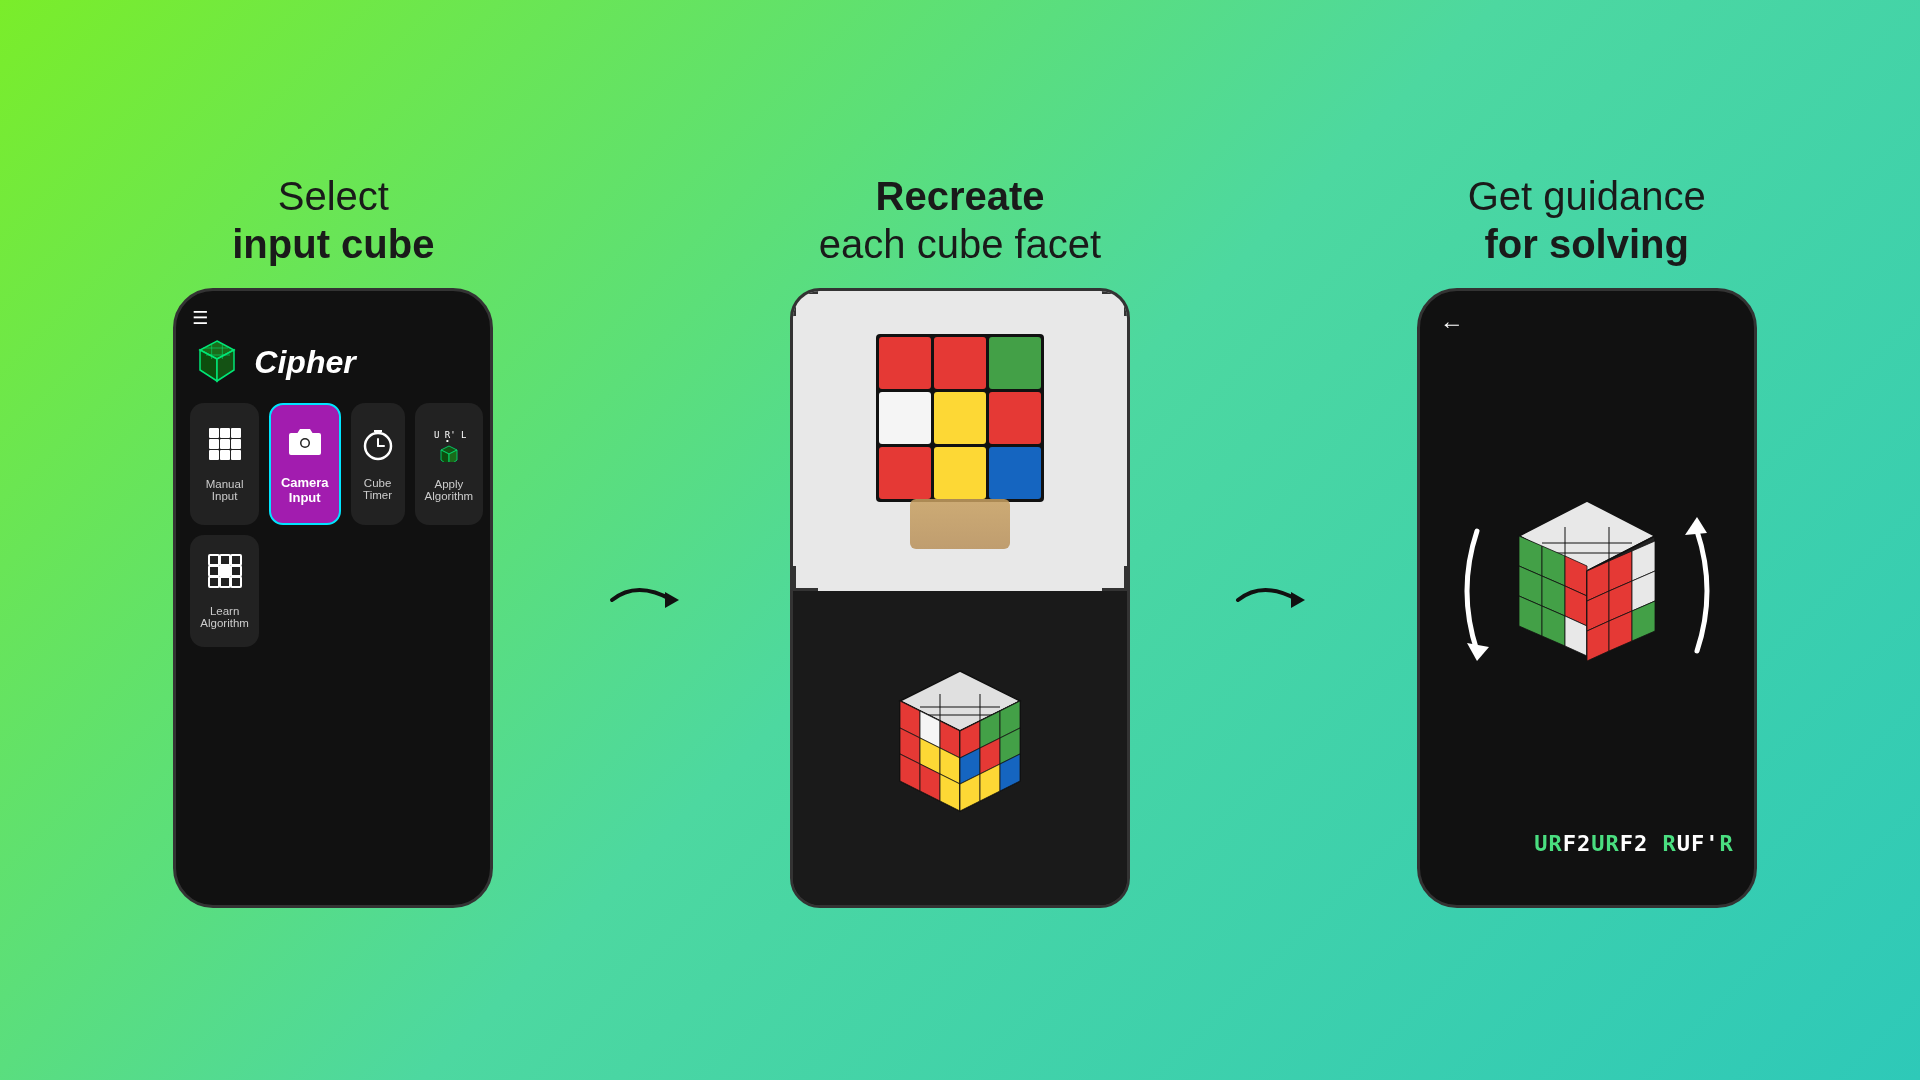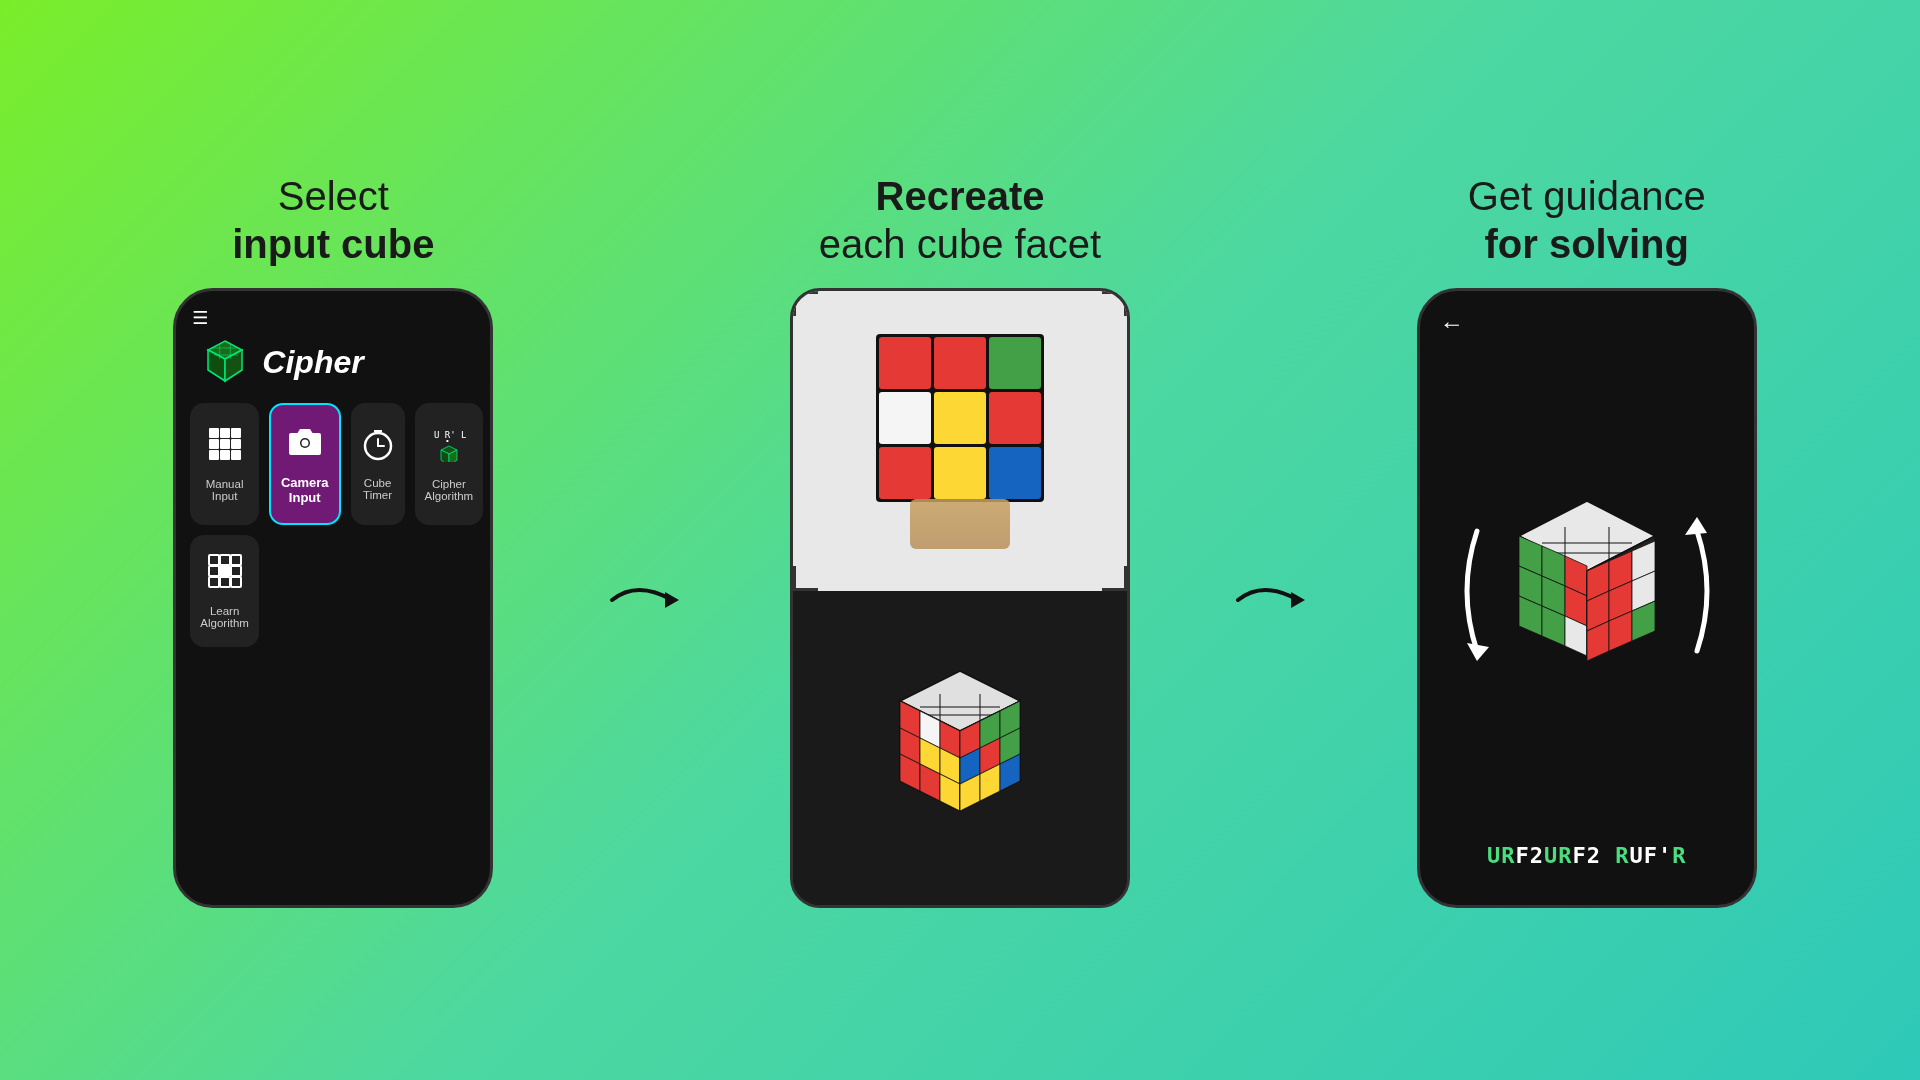--- a/index.html
+++ b/index.html
@@ -76,7 +76,7 @@
       display: flex;
       align-items: center;
       gap: 12px;
-      padding: 0 16px 16px 24px;
+      padding: 0 16px 16px 16px;
     }
 
     .cube-logo {

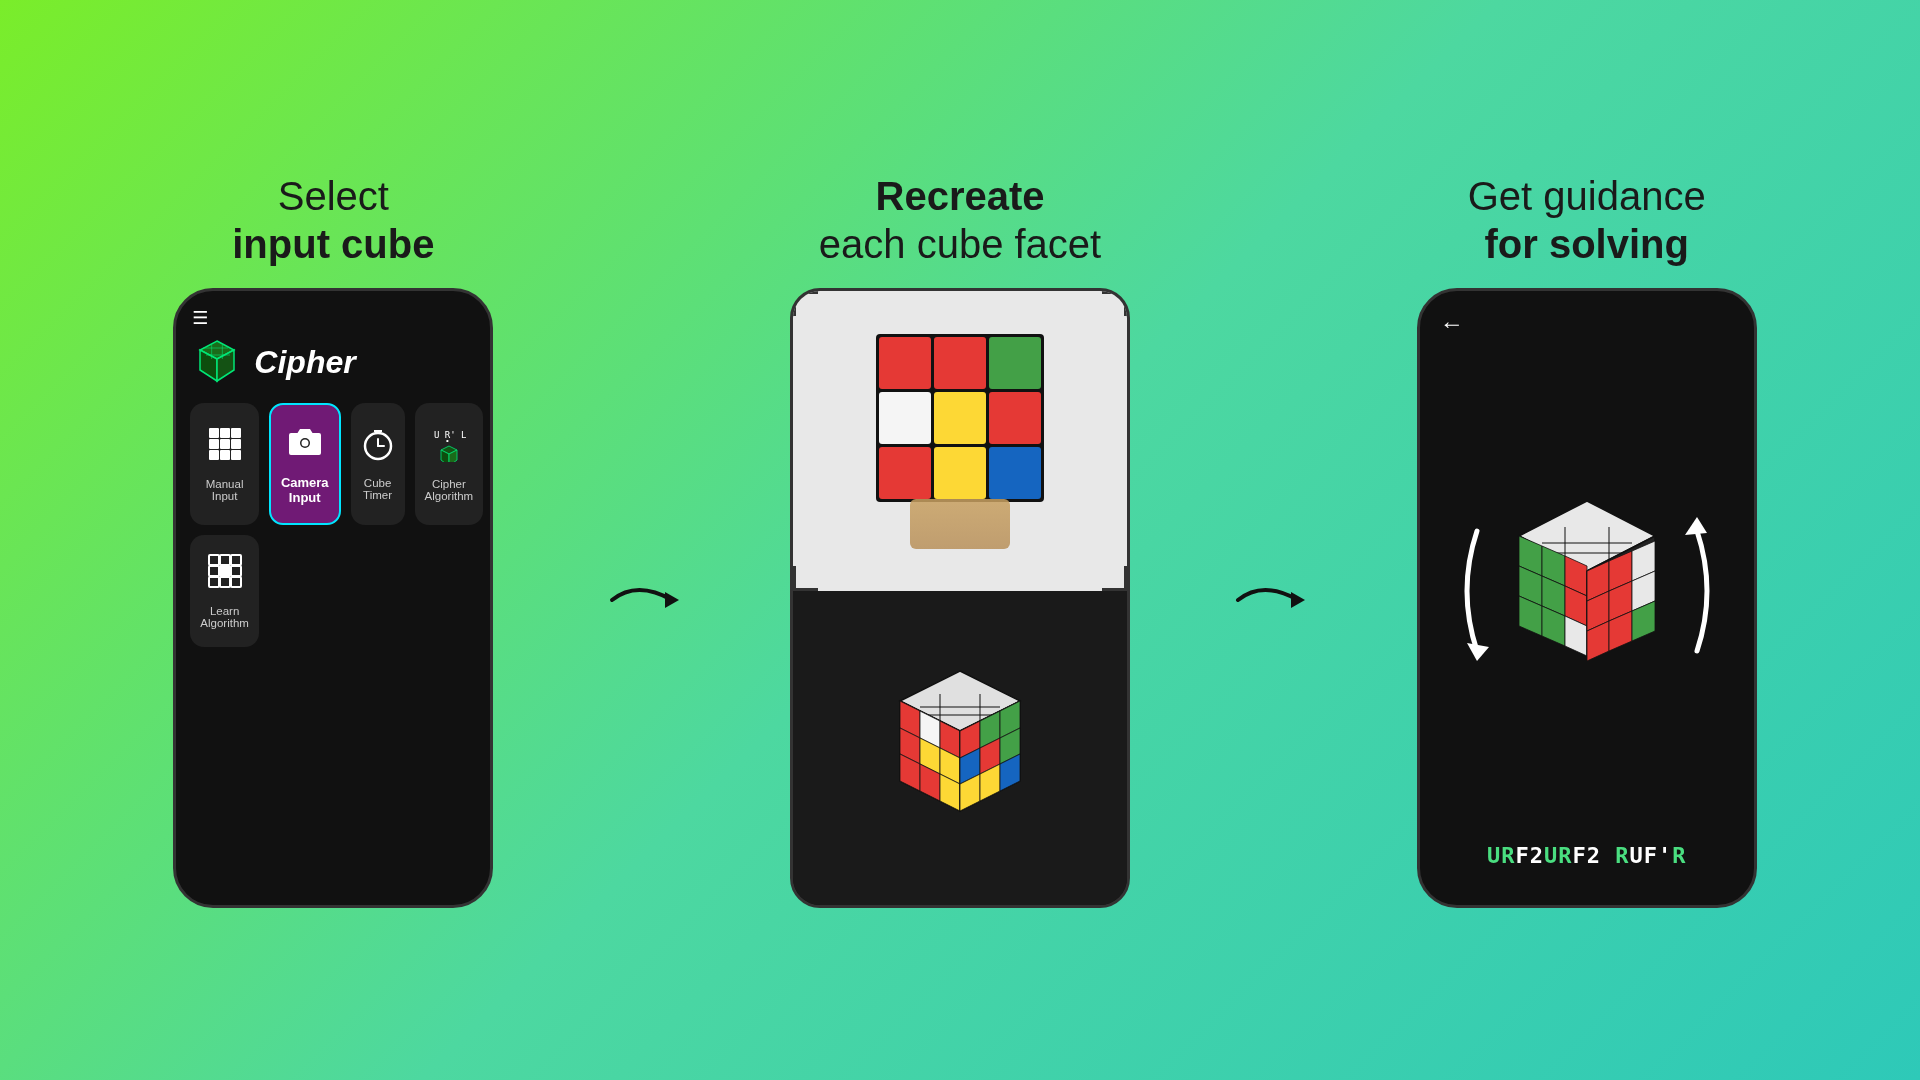--- a/index.html
+++ b/index.html
@@ -117,7 +117,7 @@
 
     .menu-btn.highlighted {
       border: 2px solid #00e5ff;
-      background: #701a75;
+      background: #a21caf;
     }
 
     .menu-btn .icon {

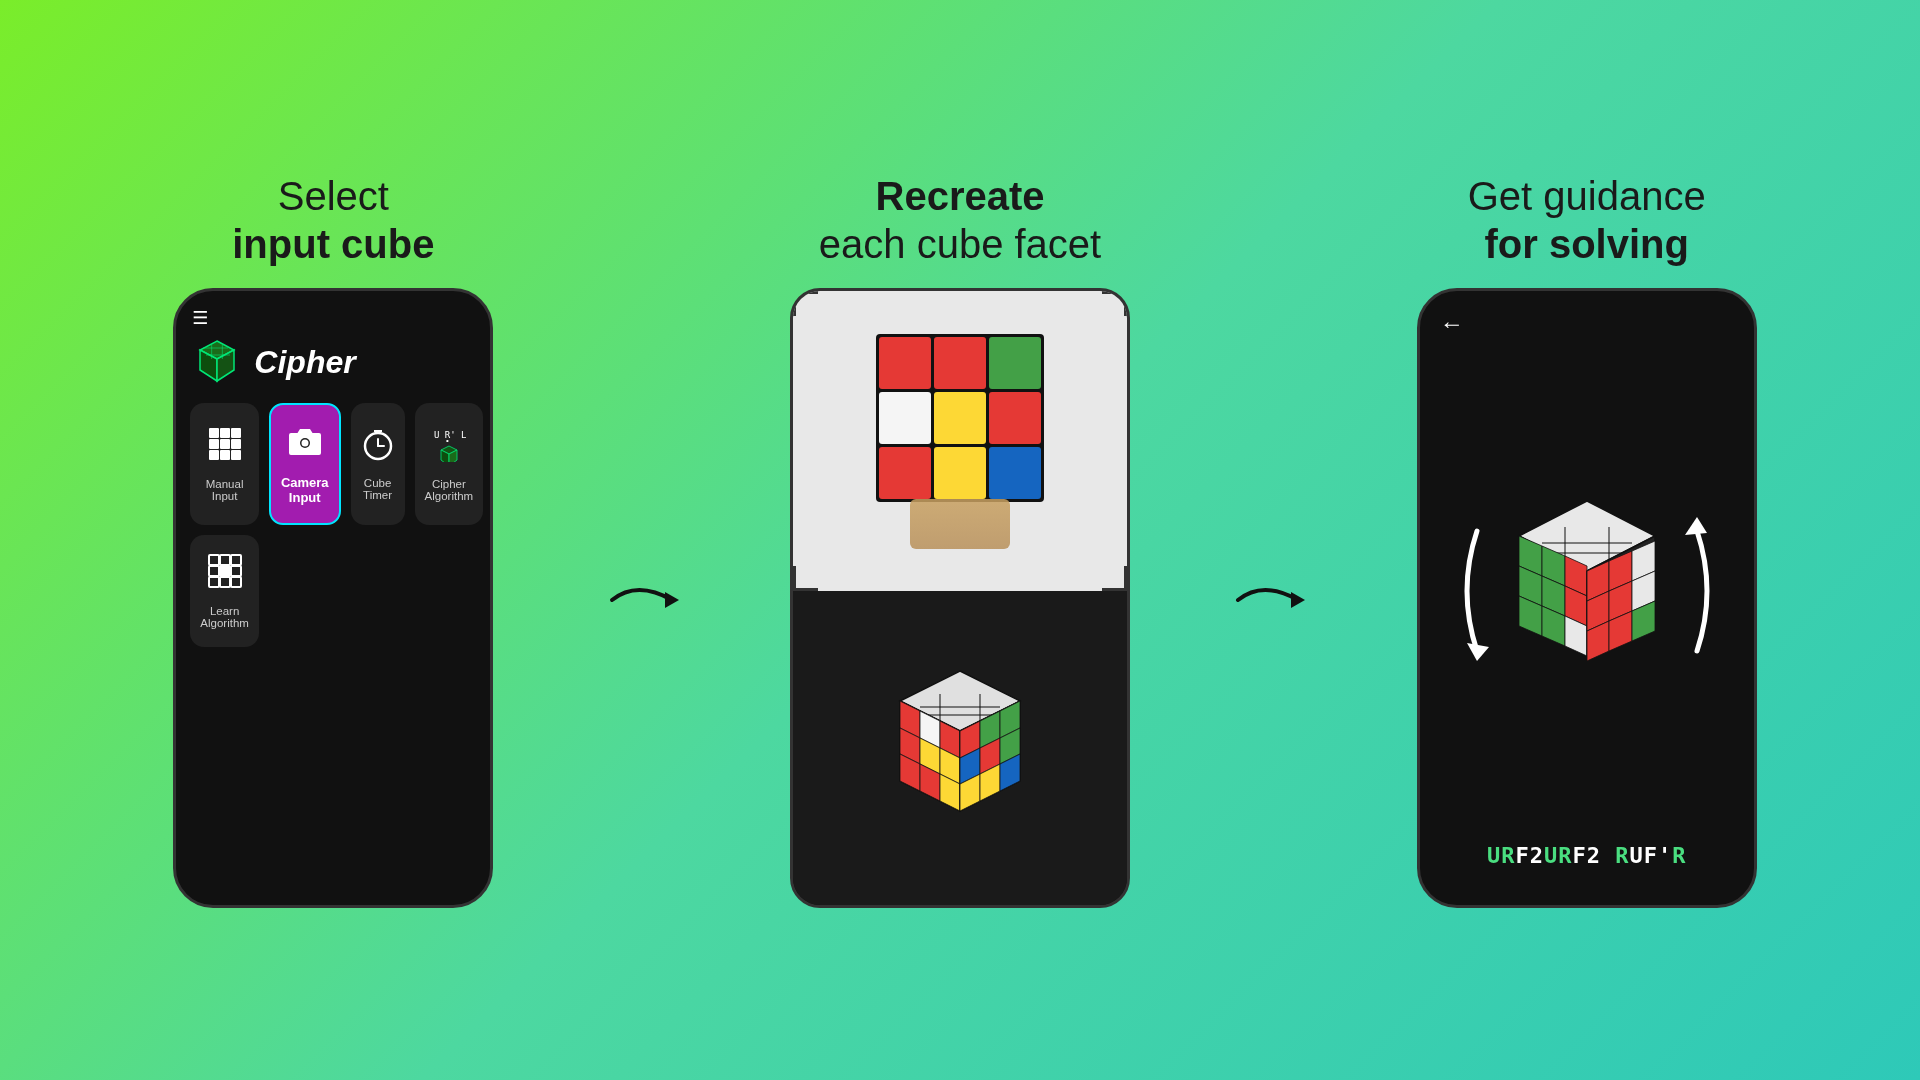--- a/index.html
+++ b/index.html
@@ -291,7 +291,7 @@
             </g>
           </svg>
         </span>
-        <span class="label">Cipher Algorithm</span>
+        <span class="label">Apply Algorithm</span>
       </button>
 
       <button class="menu-btn">

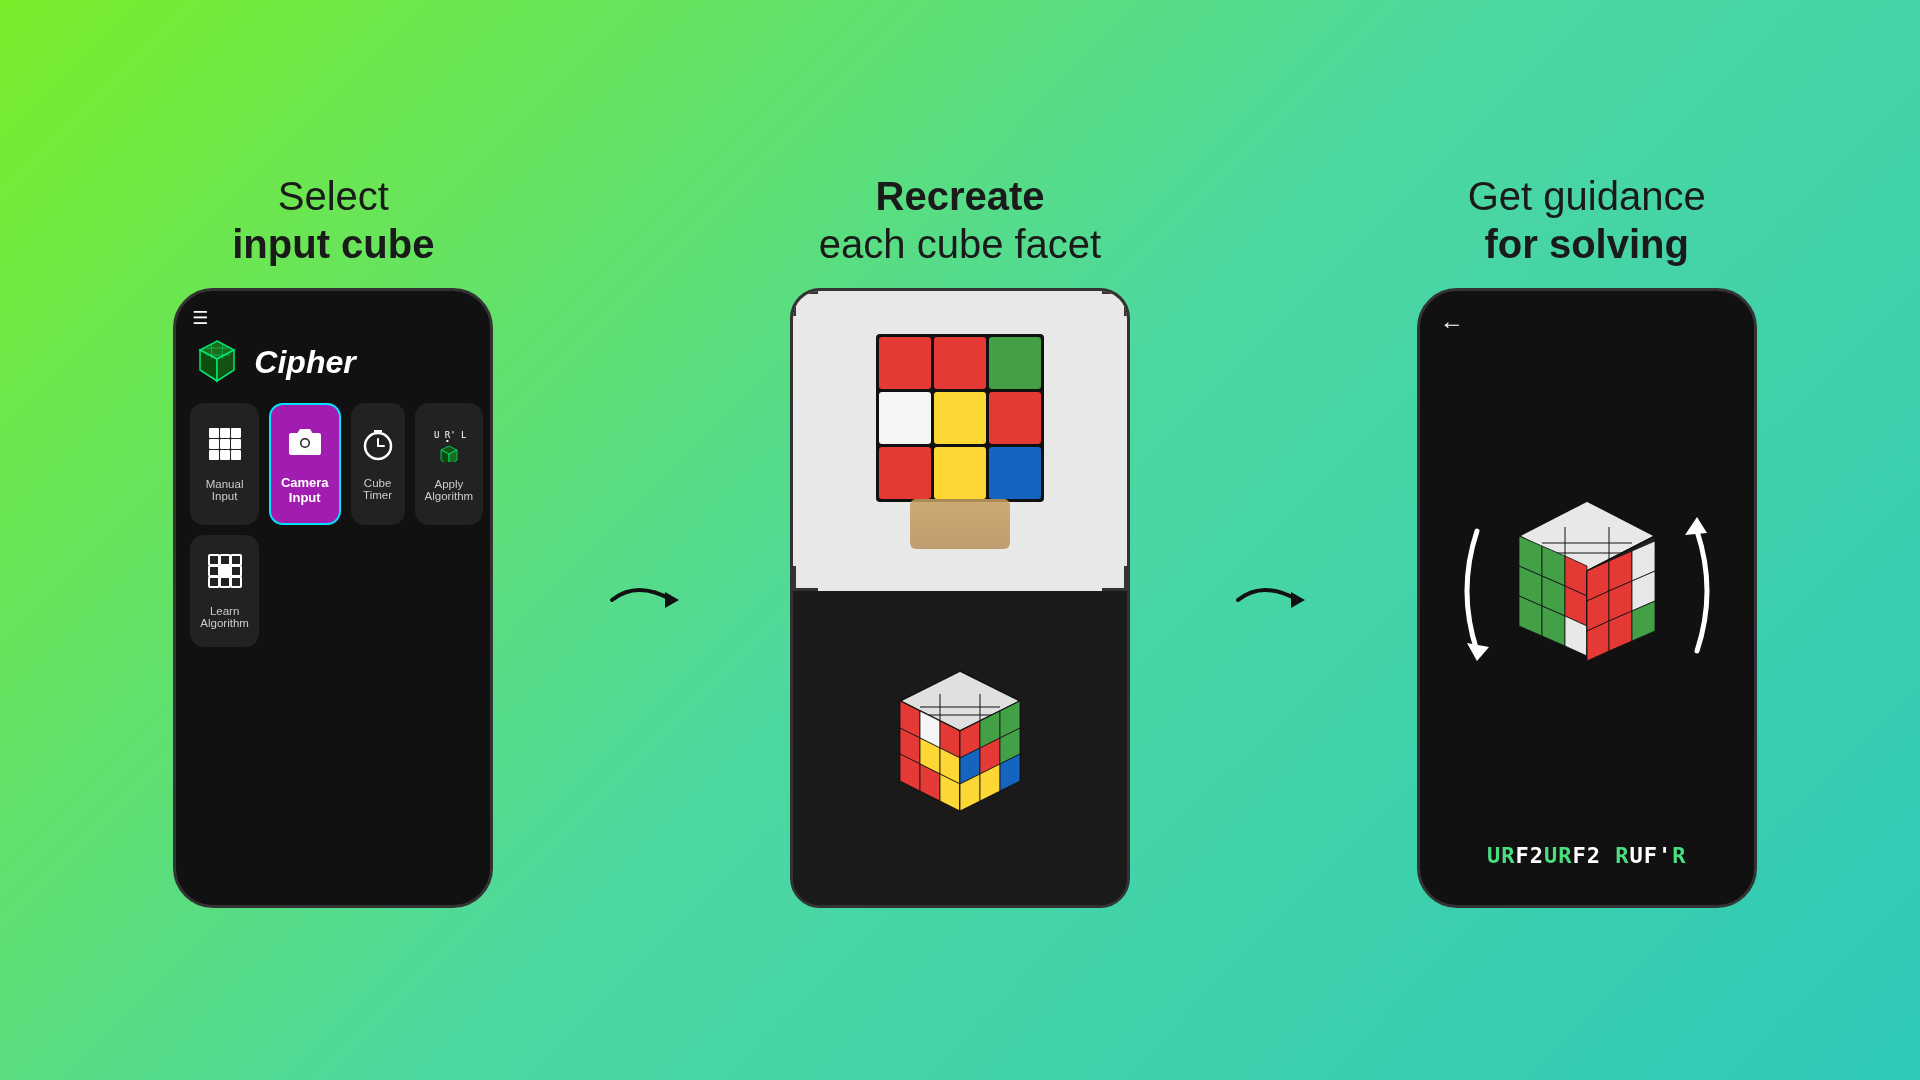--- a/index.html
+++ b/index.html
@@ -193,10 +193,9 @@
       font-size: 22px;
       font-weight: 700;
       letter-spacing: 1px;
-      text-align: center;
+      text-align: right;
       padding: 0 20px 30px 20px;
       font-family: monospace;
-      margin-top: 12px;
     }
   </style>
 </head>

